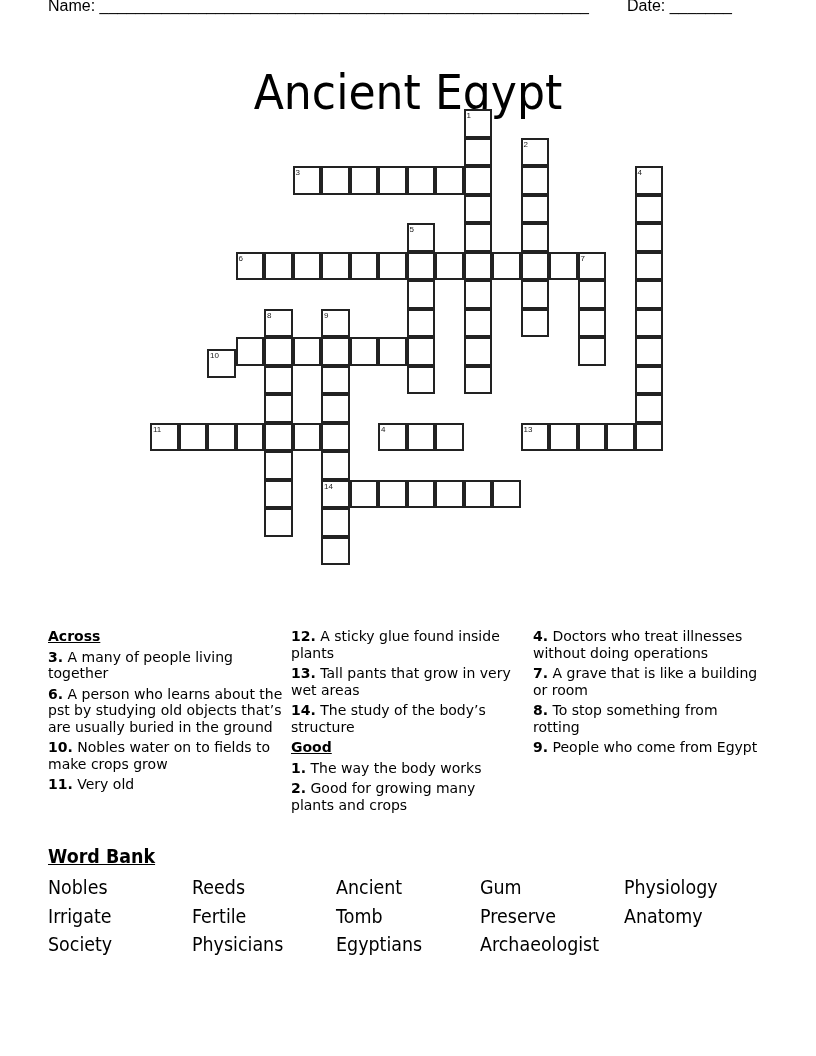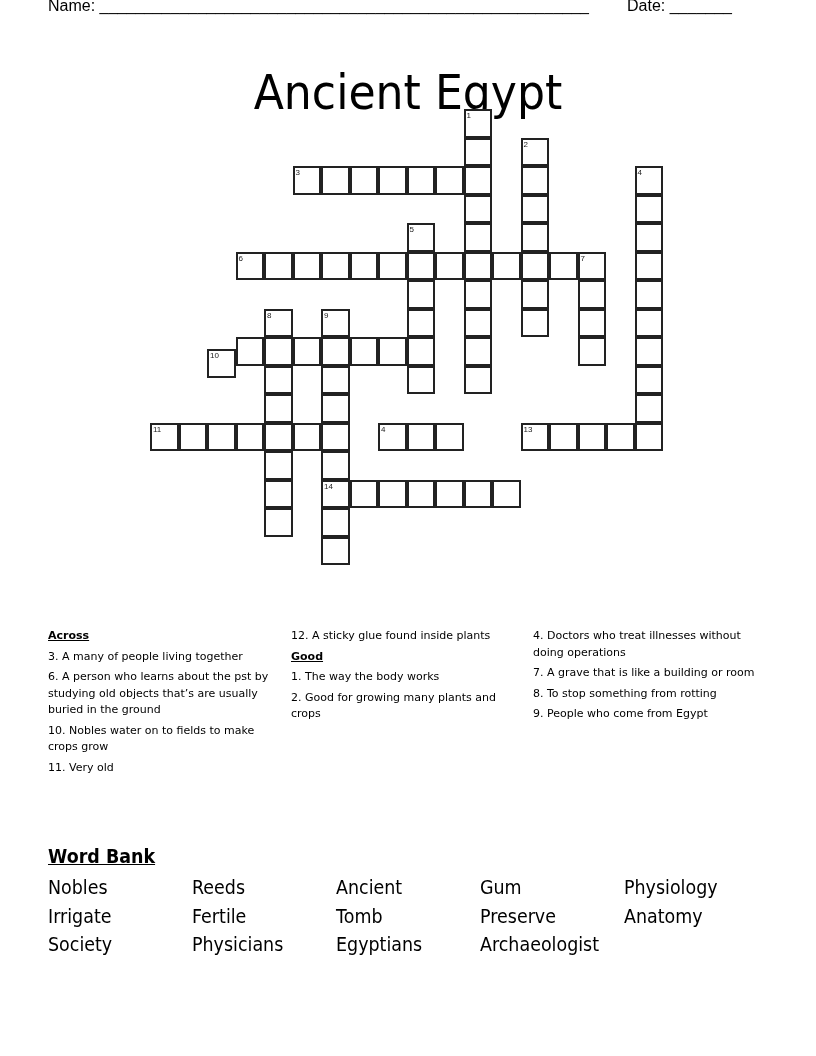--- a/index.html
+++ b/index.html
@@ -10,7 +10,7 @@
     .grid { position: absolute; left: 151px; top: 110px; width: 520px; height: 470px; }
     .cell { position: absolute; width: 28.5px; height: 28.5px; box-sizing: border-box; border: 2px solid #222; background: #fff; margin-left: -1px; margin-top: -1px; }
     .cell .num { position: absolute; top: 0px; left: 1px; font-family: "Liberation Sans", sans-serif; font-size: 8px; line-height: 9px; color: #222; }
-    .clues { position: absolute; top: 628px; font-family: "DejaVu Sans", sans-serif; font-size: 11px; line-height: 16.5px; }
+    .clues { position: absolute; top: 628px; font-family: "DejaVu Sans", sans-serif; font-size: 14px; line-height: 16.5px; }
     .col1 { left: 48px; width: 235px; }
     .col2 { left: 291px; width: 230px; }
     .col3 { left: 533px; width: 230px; }

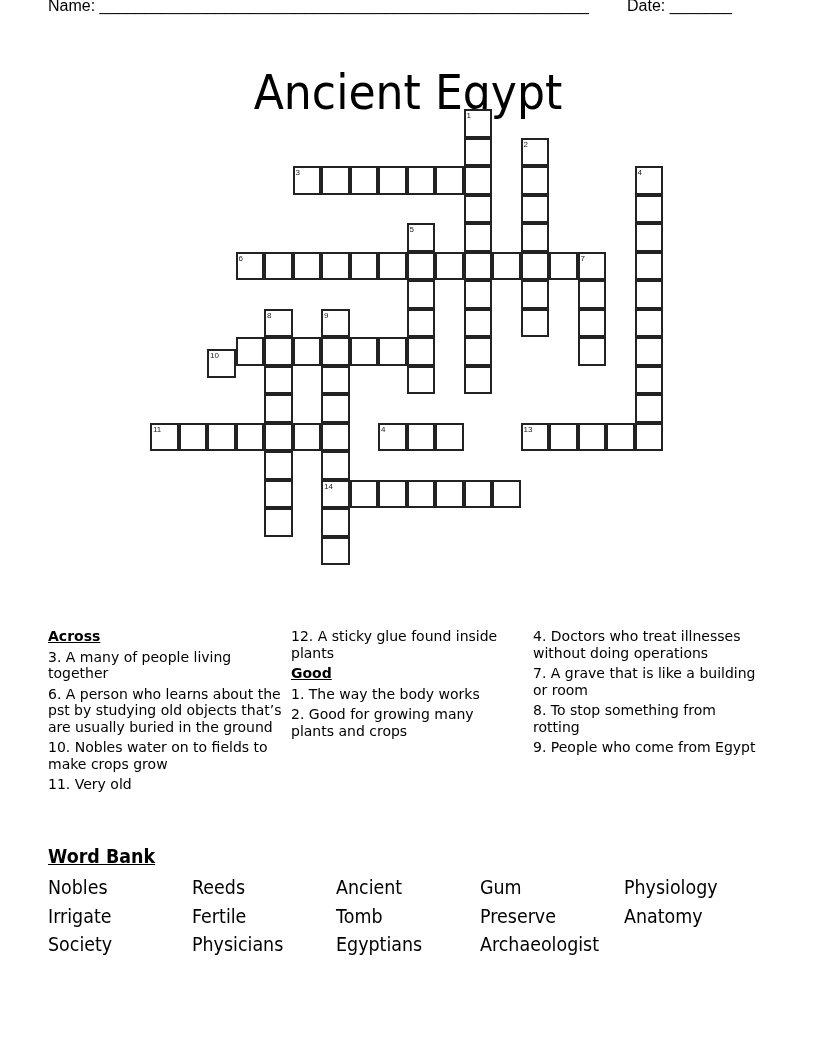--- a/index.html
+++ b/index.html
@@ -15,7 +15,7 @@
     .col2 { left: 291px; width: 230px; }
     .col3 { left: 533px; width: 230px; }
     .clue { margin: 0 0 4px 0; }
-    .clue b { font-weight: normal; }
+    .clue b { font-weight: bold; }
     .sec-head { font-weight: bold; text-decoration: underline; margin-bottom: 4px; }
     .wb-title { position: absolute; top: 845px; left: 48px; font-family: "DejaVu Sans", sans-serif; font-size: 19px; font-weight: bold; text-decoration: underline; transform: scaleX(0.92); transform-origin: left; }
     .wb { position: absolute; top: 873px; left: 48px; font-family: "DejaVu Sans", sans-serif; font-size: 19px; line-height: 28.5px; }

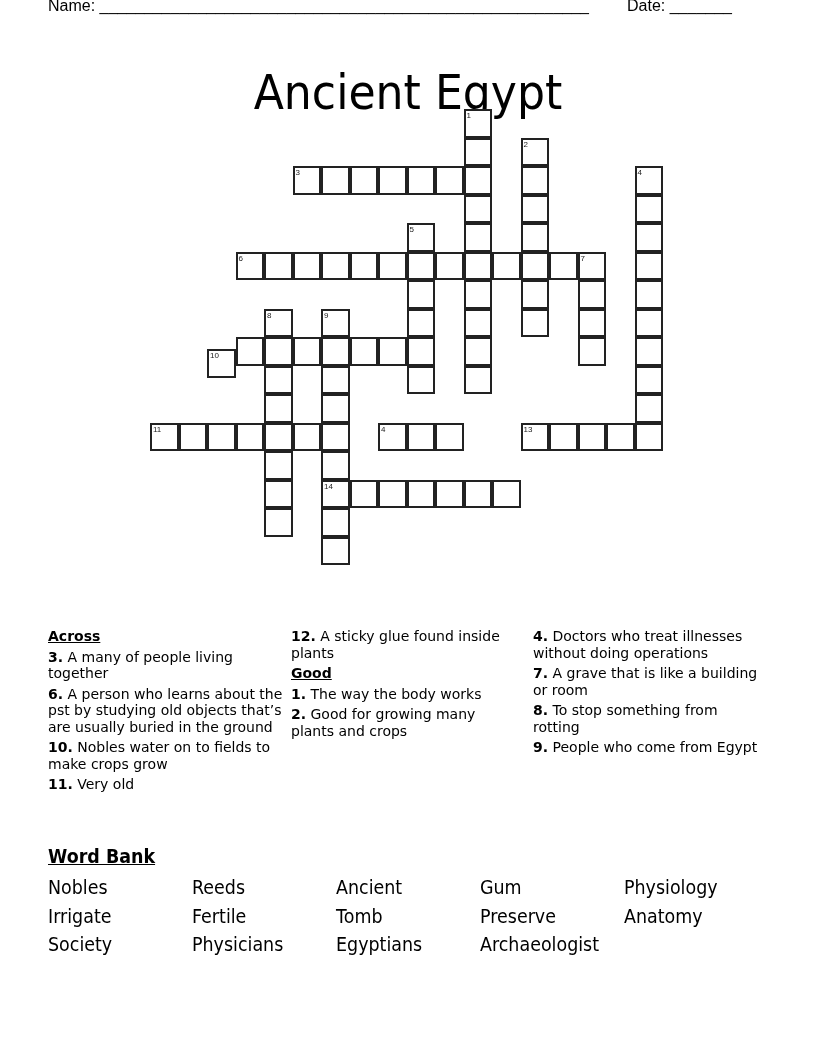--- a/index.html
+++ b/index.html
@@ -162,6 +162,7 @@
 
 <div class="clues col2">
   <div class="clue"><b>12.</b><span> A sticky glue found inside plants</span></div>
+  <div class="clue"><b>13.</b><span> Tall pants that grow in very wet areas</span></div>
   <div class="sec-head">Good</div>
   <div class="clue"><b>1.</b><span> The way the body works</span></div>
   <div class="clue"><b>2.</b><span> Good for growing many plants and crops</span></div>

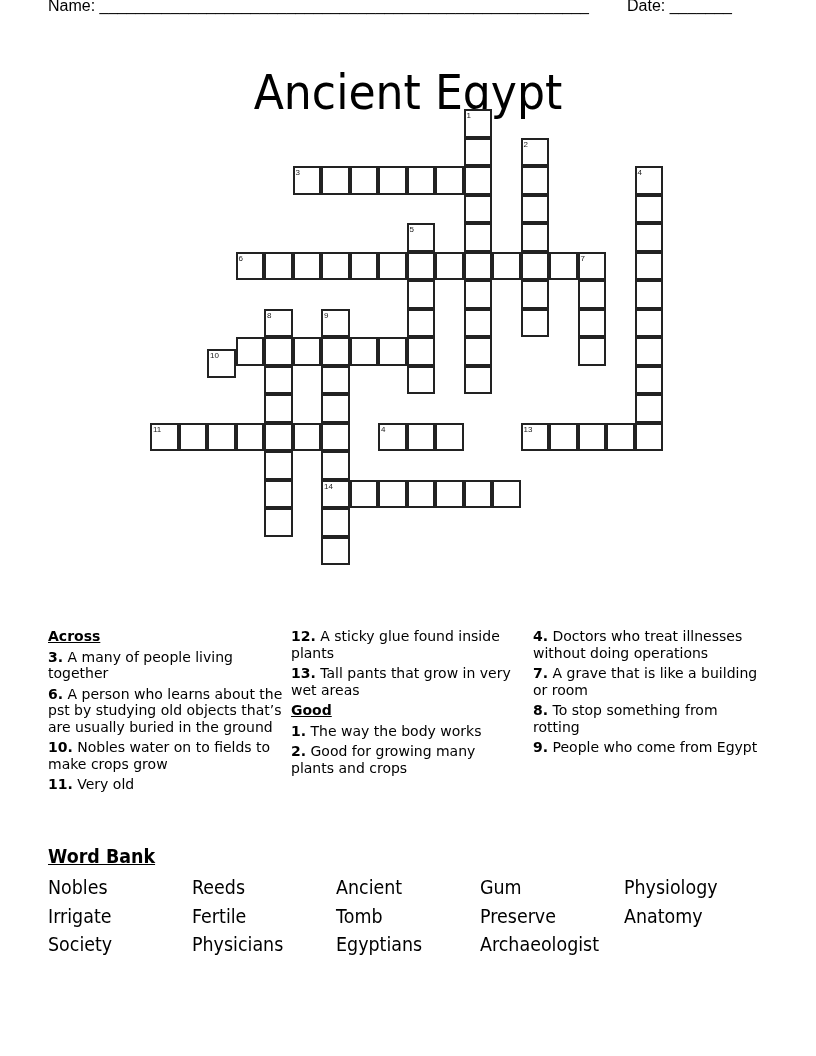--- a/index.html
+++ b/index.html
@@ -163,6 +163,7 @@
 <div class="clues col2">
   <div class="clue"><b>12.</b><span> A sticky glue found inside plants</span></div>
   <div class="clue"><b>13.</b><span> Tall pants that grow in very wet areas</span></div>
+  <div class="clue"><b>14.</b><span> The study of the body’s structure</span></div>
   <div class="sec-head">Good</div>
   <div class="clue"><b>1.</b><span> The way the body works</span></div>
   <div class="clue"><b>2.</b><span> Good for growing many plants and crops</span></div>

